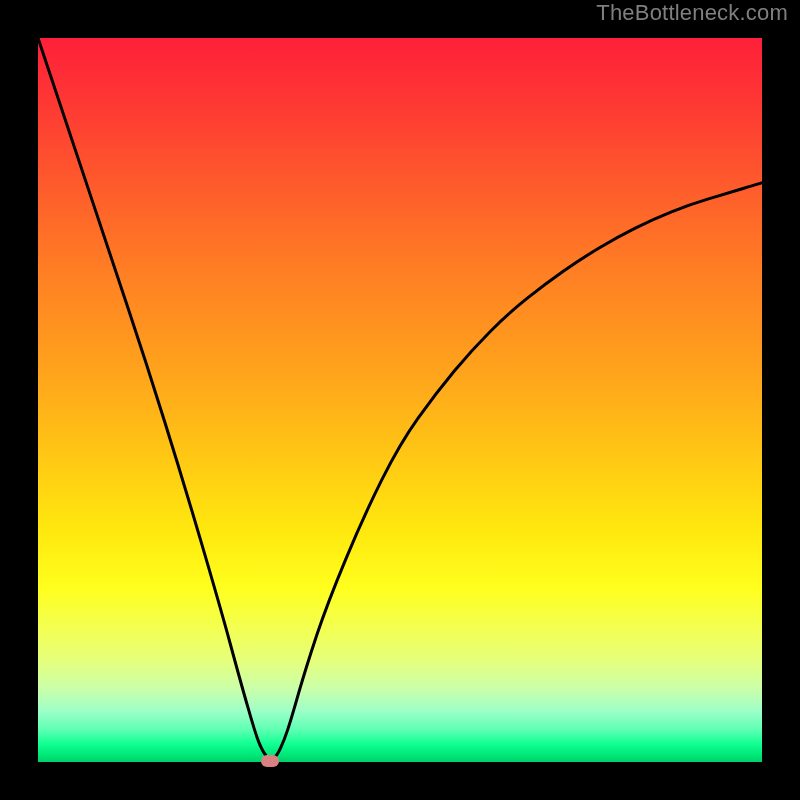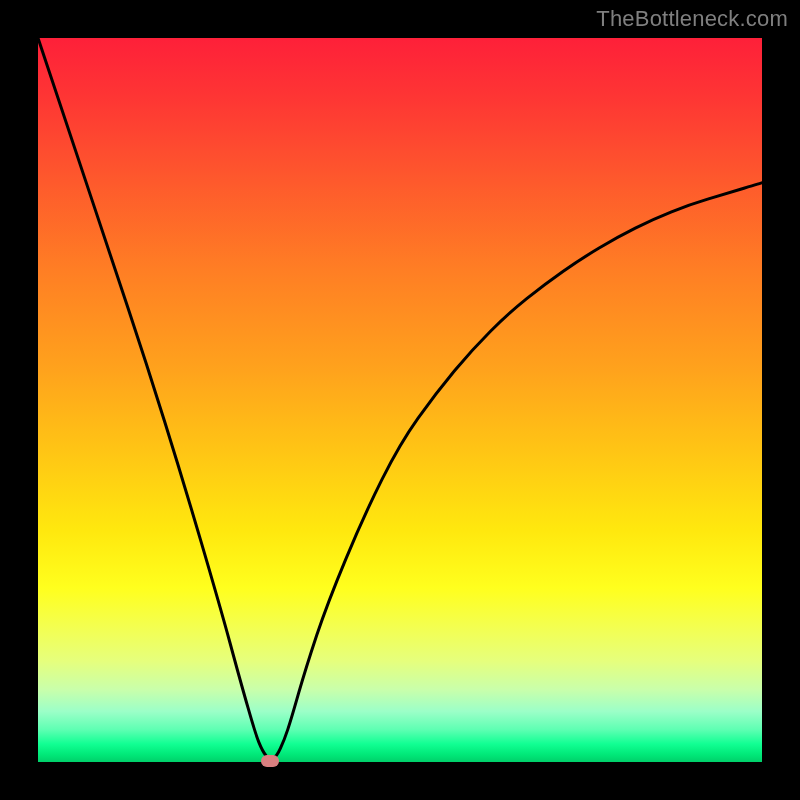--- a/index.html
+++ b/index.html
@@ -48,7 +48,7 @@
   }
   .watermark {
     position: absolute;
-    top: 6px;
+    top: 0;
     right: 12px;
     color: #7f7f7f;
     font-size: 22px;

